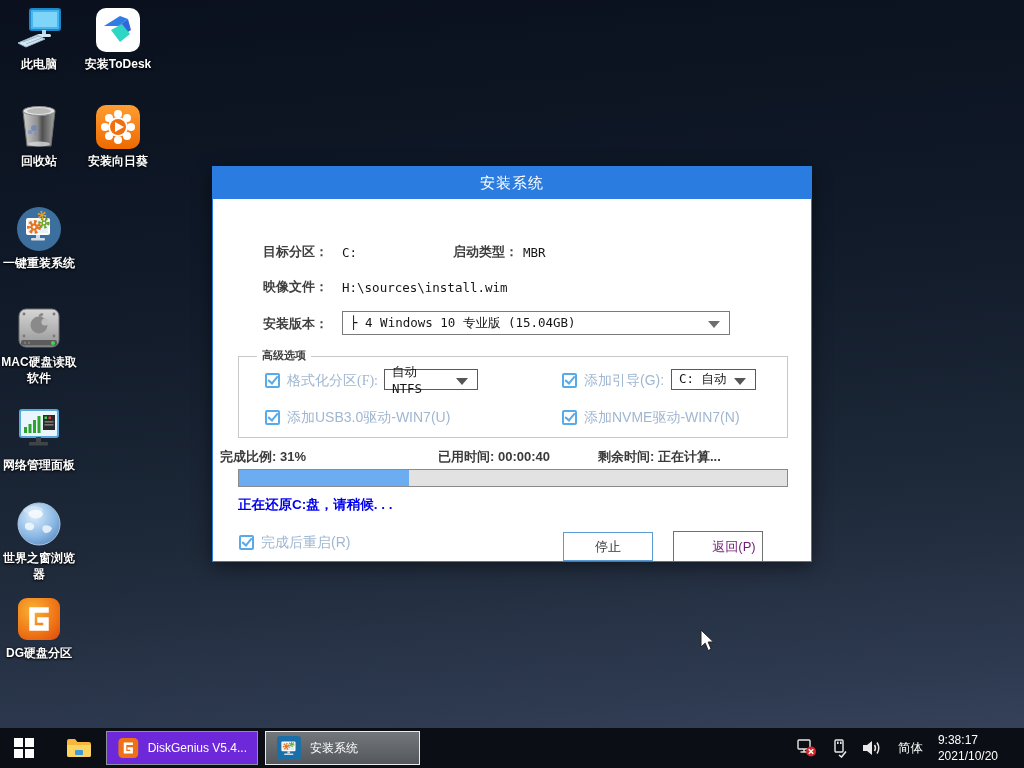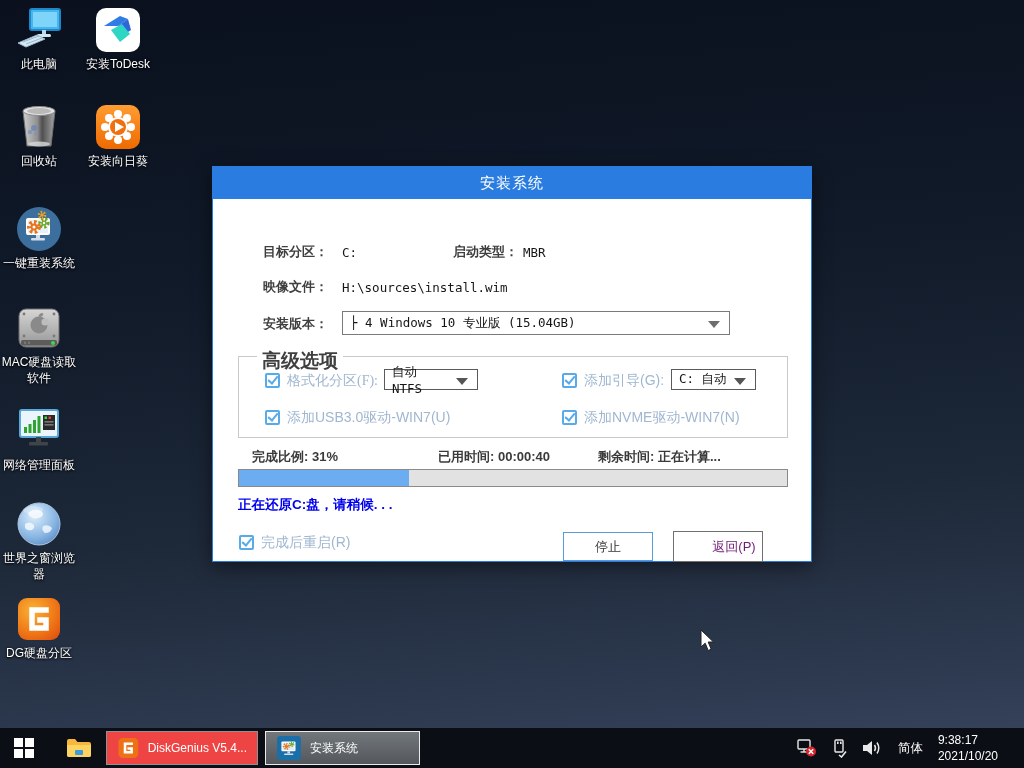--- a/index.html
+++ b/index.html
@@ -10,7 +10,7 @@
     background:linear-gradient(175deg,#0a101d 0%,#101a29 35%,#1d2838 65%,#2e3a50 88%,#3a4660 100%);
   }
   
-  .dicon { position:absolute; width:78px; display:flex; flex-direction:column; align-items:center; cursor:default; }
+  .dicon { position:absolute; width:78px; display:flex; flex-direction:column; align-items:center; cursor:default;font-weight:bold; }
   .dicon .art { width:48px; height:48px; display:flex; align-items:center; justify-content:center; }
   .dicon .lbl { margin-top:3px; font-size:12px; color:#fff; text-align:center; line-height:1.3;
                 text-shadow:0 1px 2px rgba(0,0,0,.95), 0 0 3px rgba(0,0,0,.6); }

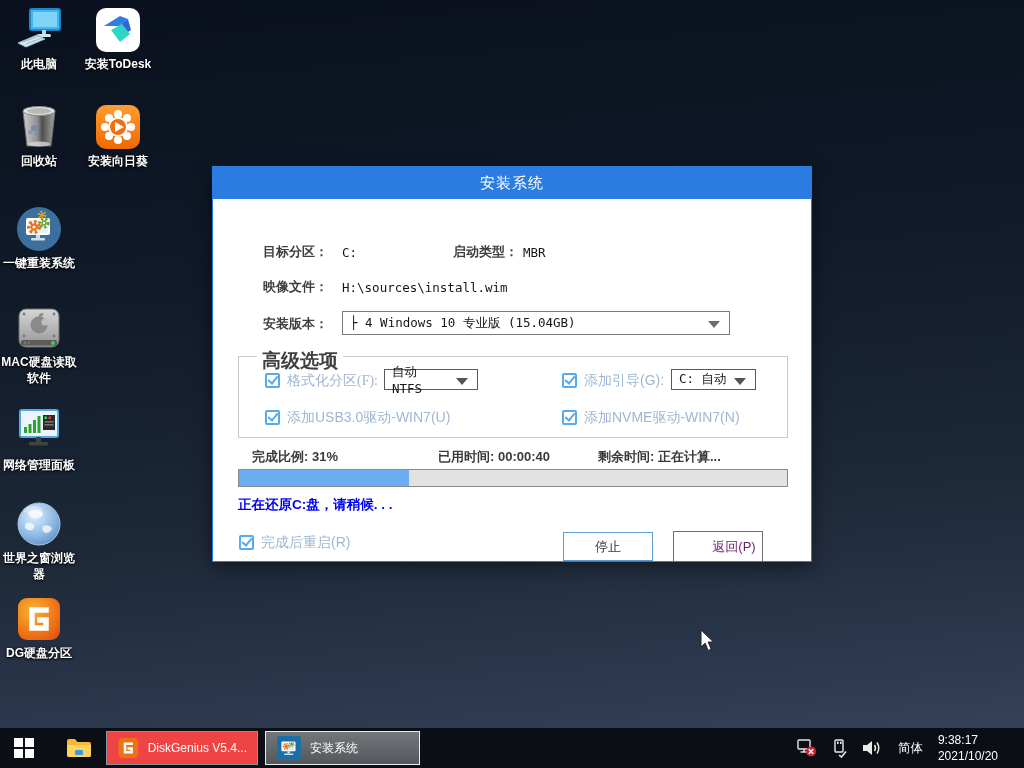--- a/index.html
+++ b/index.html
@@ -28,7 +28,7 @@
             border-left:6px solid transparent; border-right:6px solid transparent; border-top:7px solid #6e6e6e; }
   .group  { position:absolute; left:25px; top:157px; width:550px; height:82px; border:1px solid #c9c9c9; }
   .group-legend { position:absolute; top:-9px; left:18px; background:#fff; padding:0 5px;
-                  font-size:19px; font-weight:bold; color:#3f3f3f; }
+                  font-size:11px; font-weight:bold; color:#3f3f3f; }
   .cb { width:15px; height:15px; border:2px solid #58aae9; border-radius:2px; background:#fff;
         position:absolute; }
   .cb::after { content:''; position:absolute; left:3px; top:-1px; width:4px; height:8px;

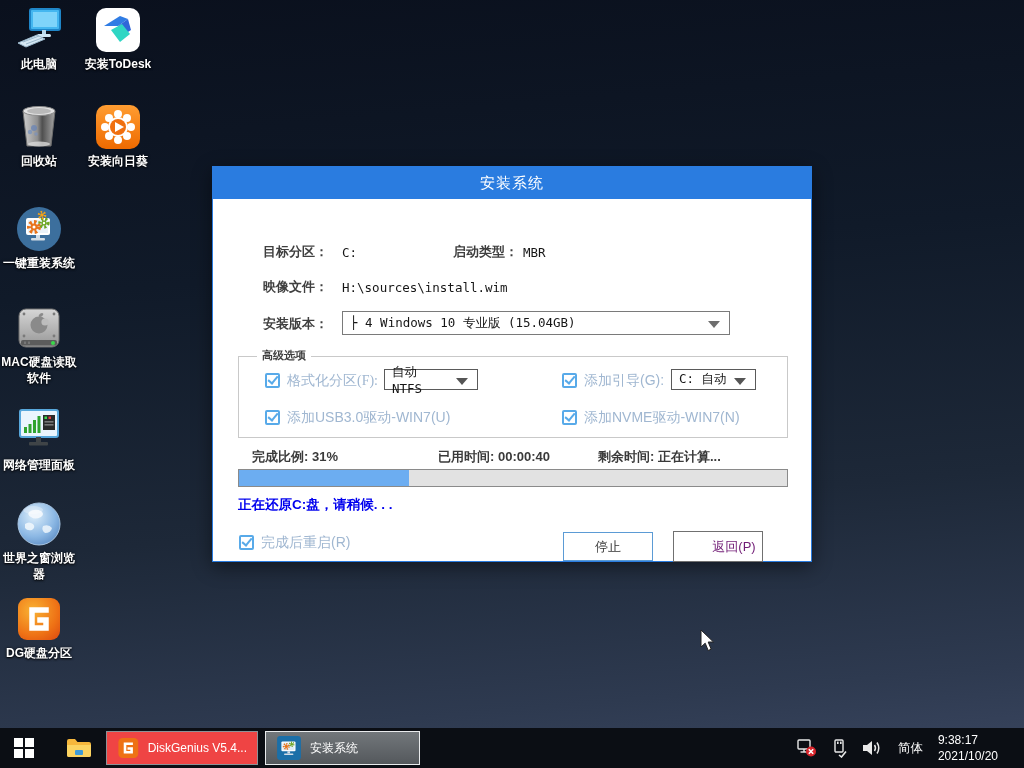--- a/index.html
+++ b/index.html
@@ -285,7 +285,7 @@
       <span class="adv-lbl" style="left:345px; top:52px;">添加NVME驱动-WIN7(N)</span>
     </div>
 
-    <span class="plabel" style="left:39px; top:249px;">完成比例: 31%</span>
+    <span class="plabel" style="left:7px; top:249px;">完成比例: 31%</span>
     <span class="plabel" style="left:225px; top:249px;">已用时间: 00:00:40</span>
     <span class="plabel" style="left:385px; top:249px;">剩余时间: 正在计算...</span>
 

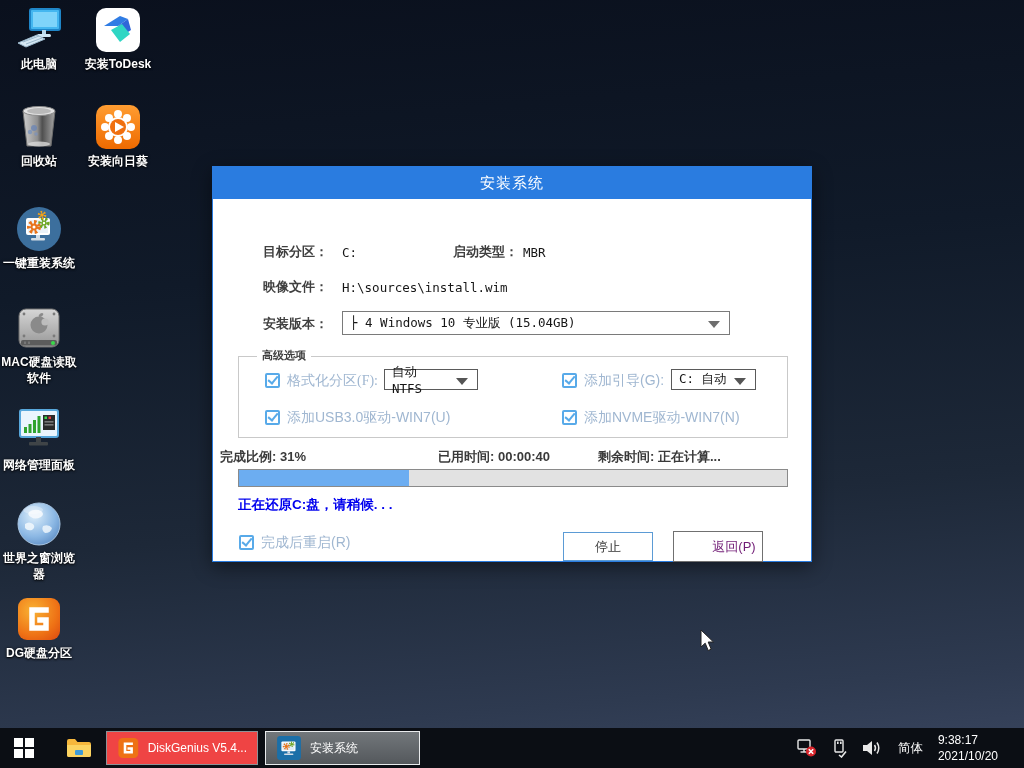--- a/index.html
+++ b/index.html
@@ -50,7 +50,7 @@
   .tb-explorer { width:40px; height:40px; margin-left:12px; display:flex; align-items:center; justify-content:center; cursor:pointer; }
   .taskbtn { height:34px; margin-left:7px; display:flex; align-items:center; gap:8px; padding:0 10px;
              font-size:12px; color:#fff; cursor:pointer; white-space:nowrap; }
-  .taskbtn.inactive { width:152px; background:#ef4444; border:1px solid #8d9297; }
+  .taskbtn.inactive { width:152px; background:#6d28d9; border:1px solid #8d9297; }
   .taskbtn.active   { width:155px; background:linear-gradient(#72777b,#54585c); border:1px solid #e9ebed; }
   .tray { margin-left:auto; display:flex; align-items:center; gap:15px; padding-right:26px; color:#fff; }
   .tray .ime { font-size:12.5px; }

